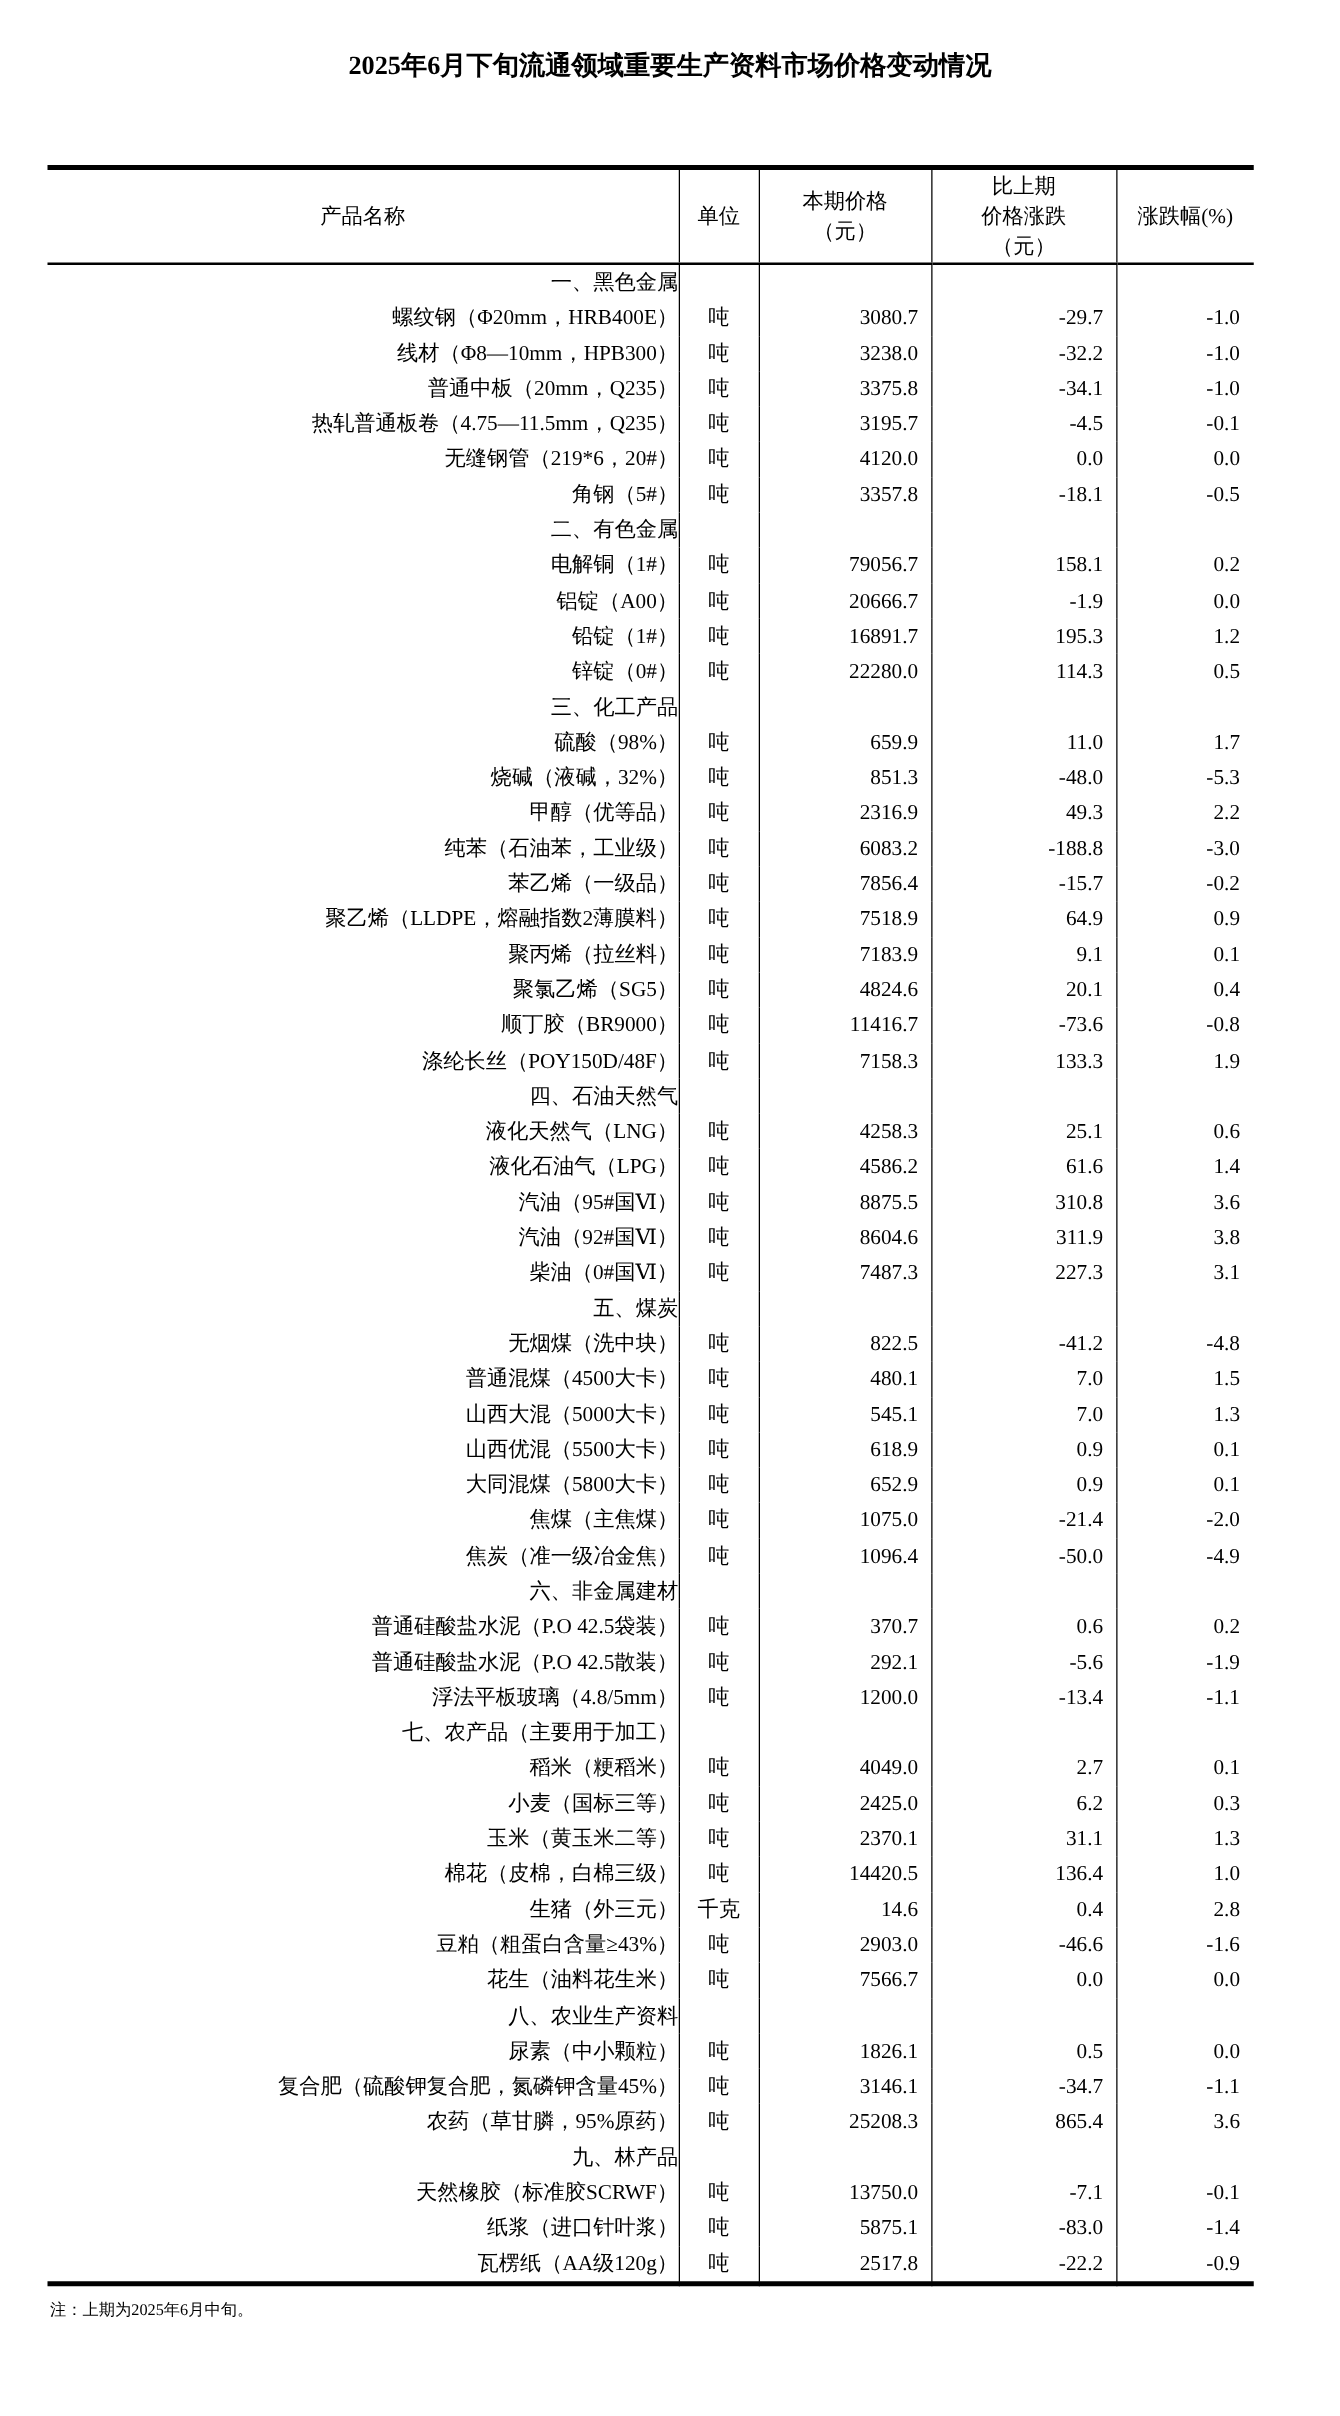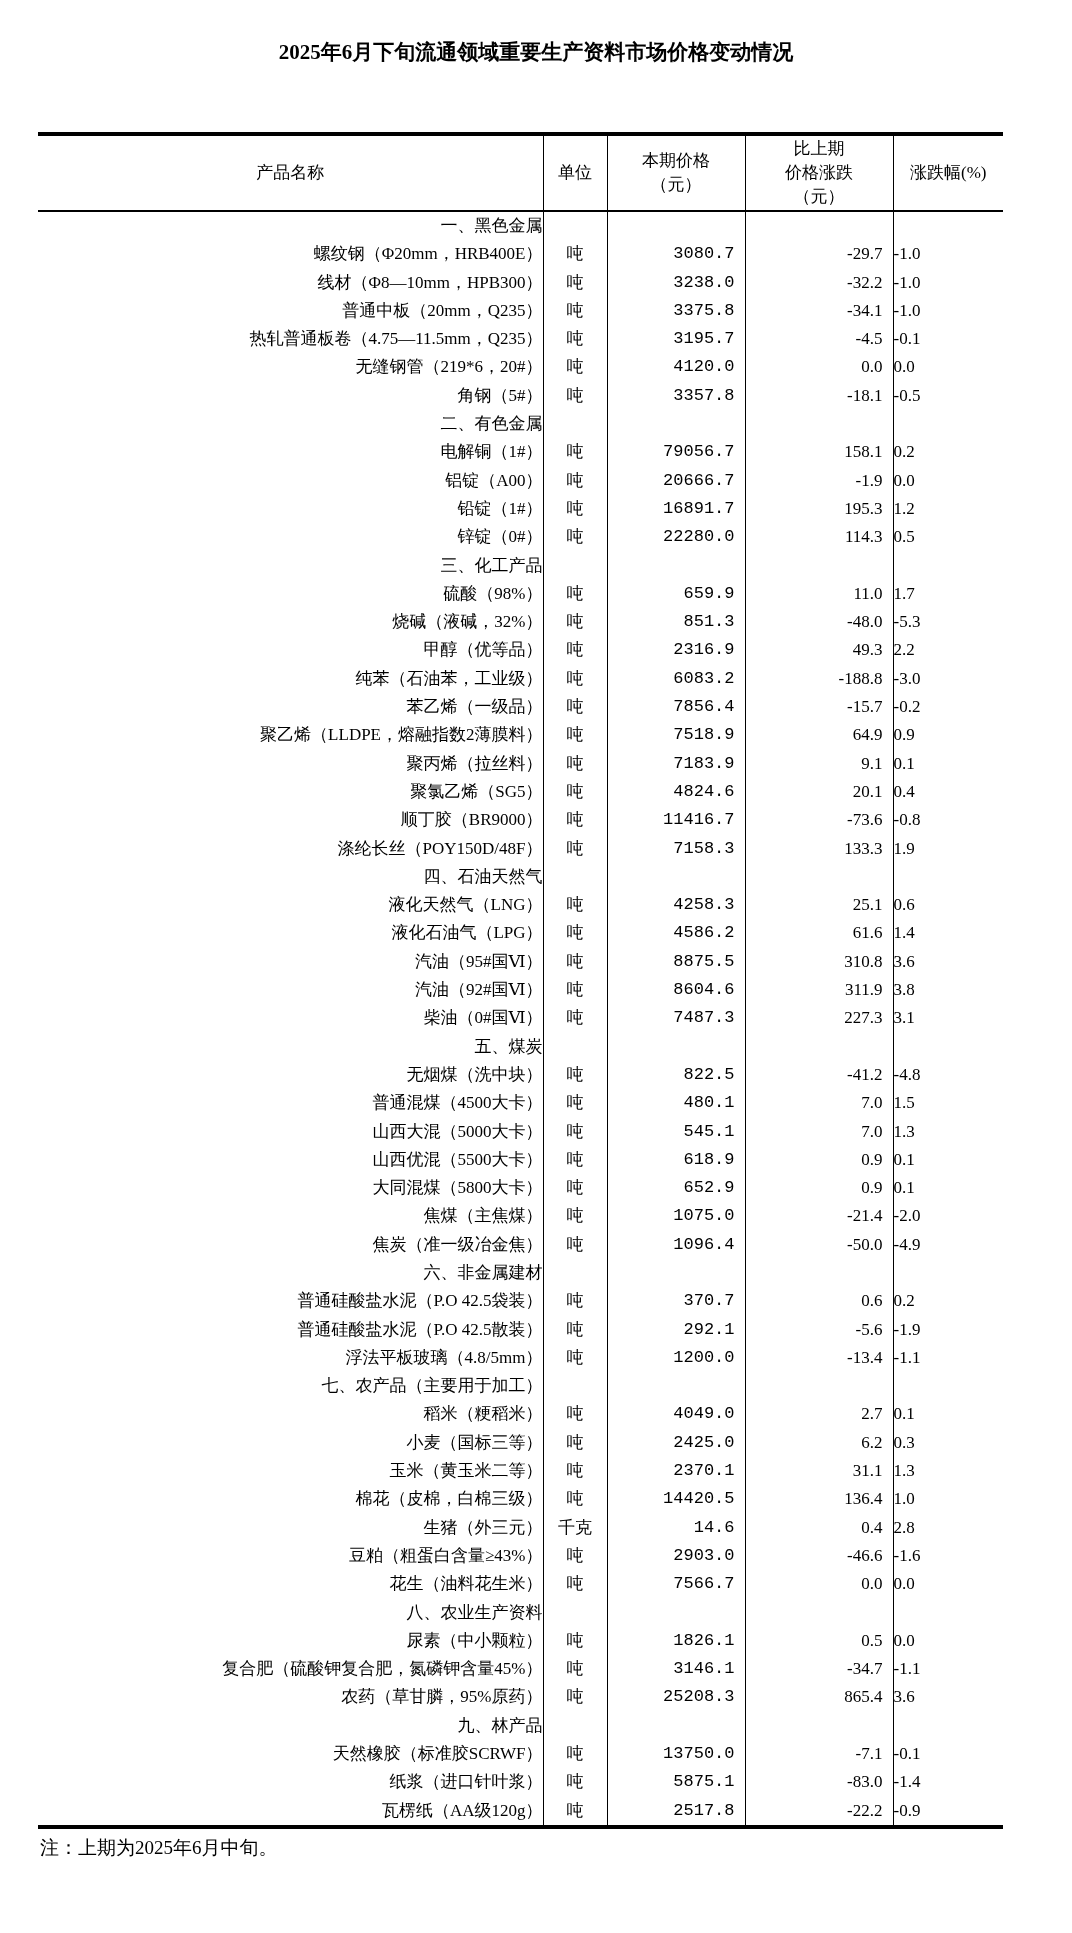--- a/index.html
+++ b/index.html
@@ -63,7 +63,7 @@
   table.price-table tbody td.c1 { text-align: right; padding-left: 77px; }
   table.price-table tbody tr.category-row td.c1 { padding-left: 5px; }
   table.price-table tbody td.c2 { text-align: center; }
-  table.price-table tbody td.c3 { text-align: right; padding-right: 10px; font-family: Liberation Mono, monospace; }
+  table.price-table tbody td.c3 { text-align: right; padding-right: 10px; }
   table.price-table tbody td.c4 { text-align: right; padding-right: 10px; }
   table.price-table tbody td.c5 { padding-right: 11px; }
   .footnote {

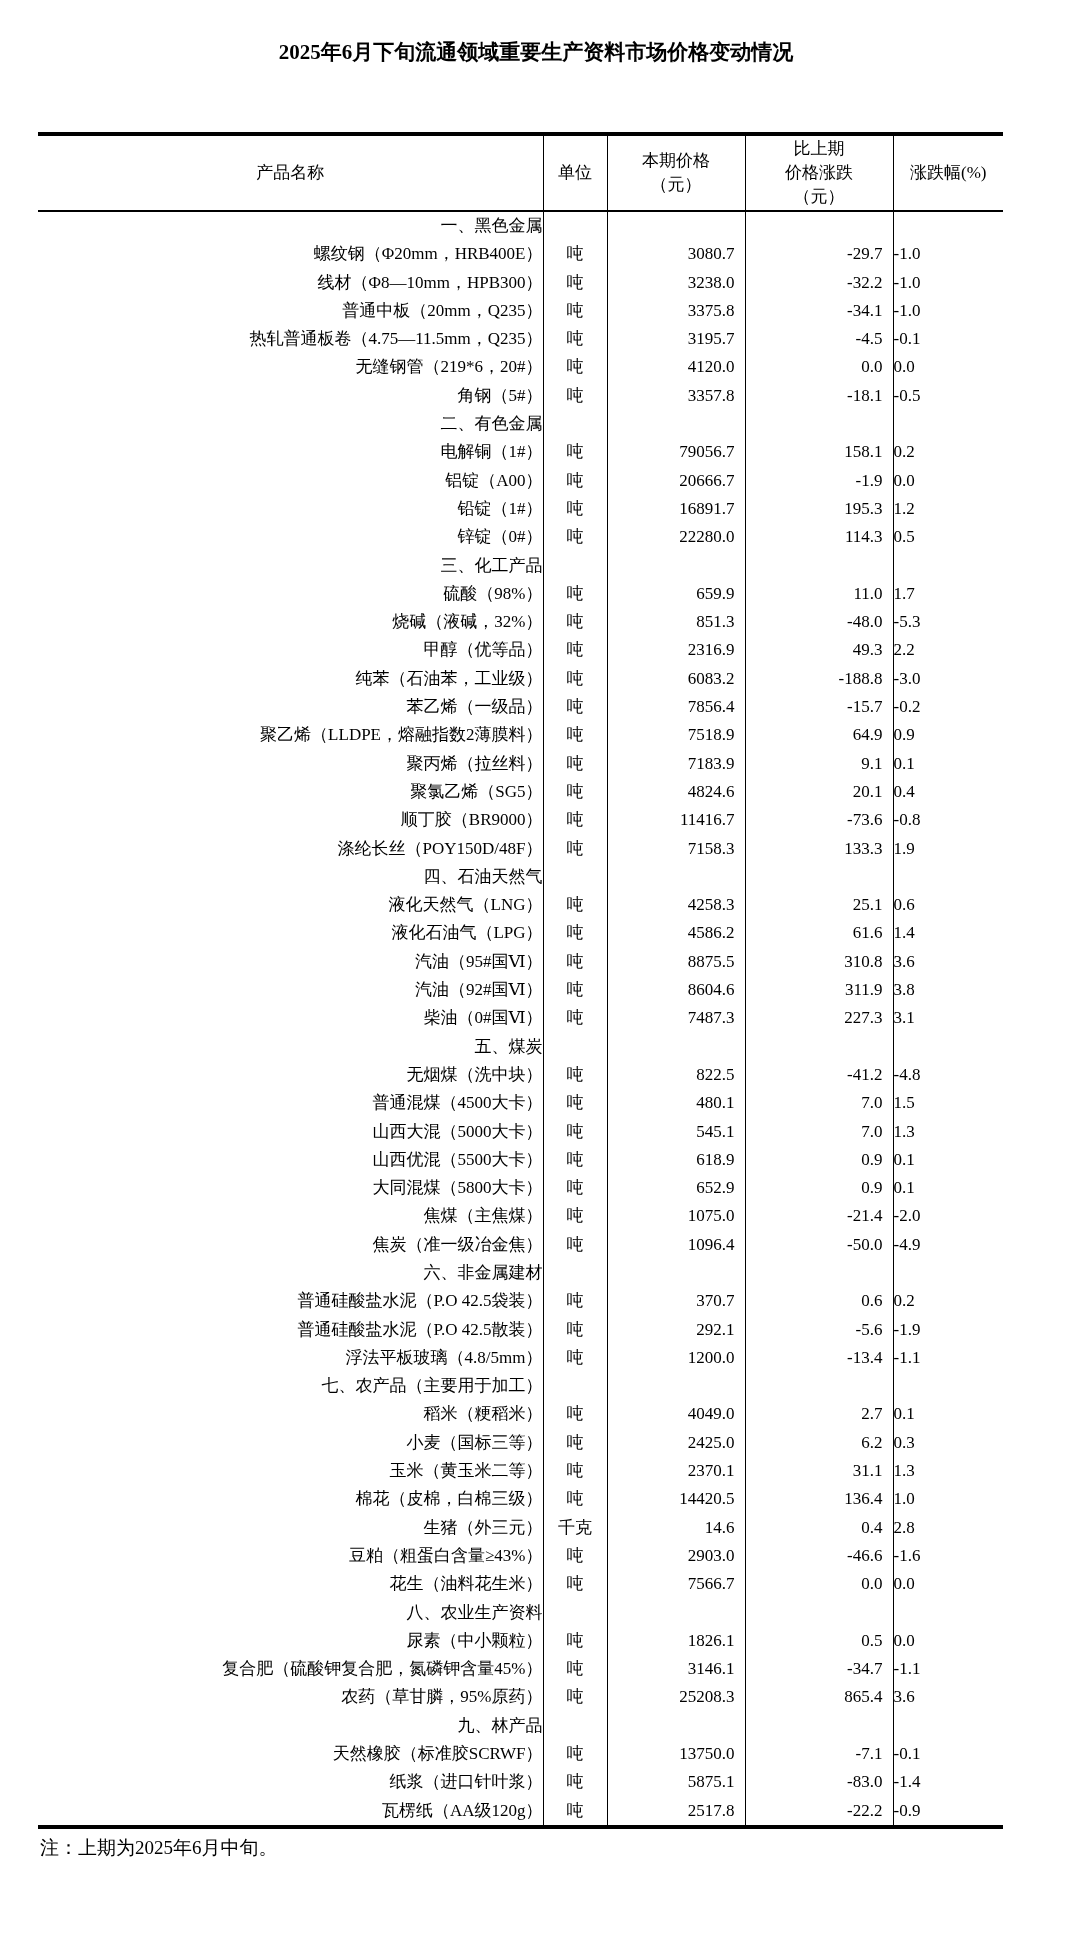--- a/index.html
+++ b/index.html
@@ -65,7 +65,7 @@
   table.price-table tbody td.c2 { text-align: center; }
   table.price-table tbody td.c3 { text-align: right; padding-right: 10px; }
   table.price-table tbody td.c4 { text-align: right; padding-right: 10px; }
-  table.price-table tbody td.c5 { padding-right: 11px; }
+  table.price-table tbody td.c5 { text-align: right; padding-right: 11px; }
   .footnote {
     margin: 8px 0 0 40px;
     font-size: 19px;

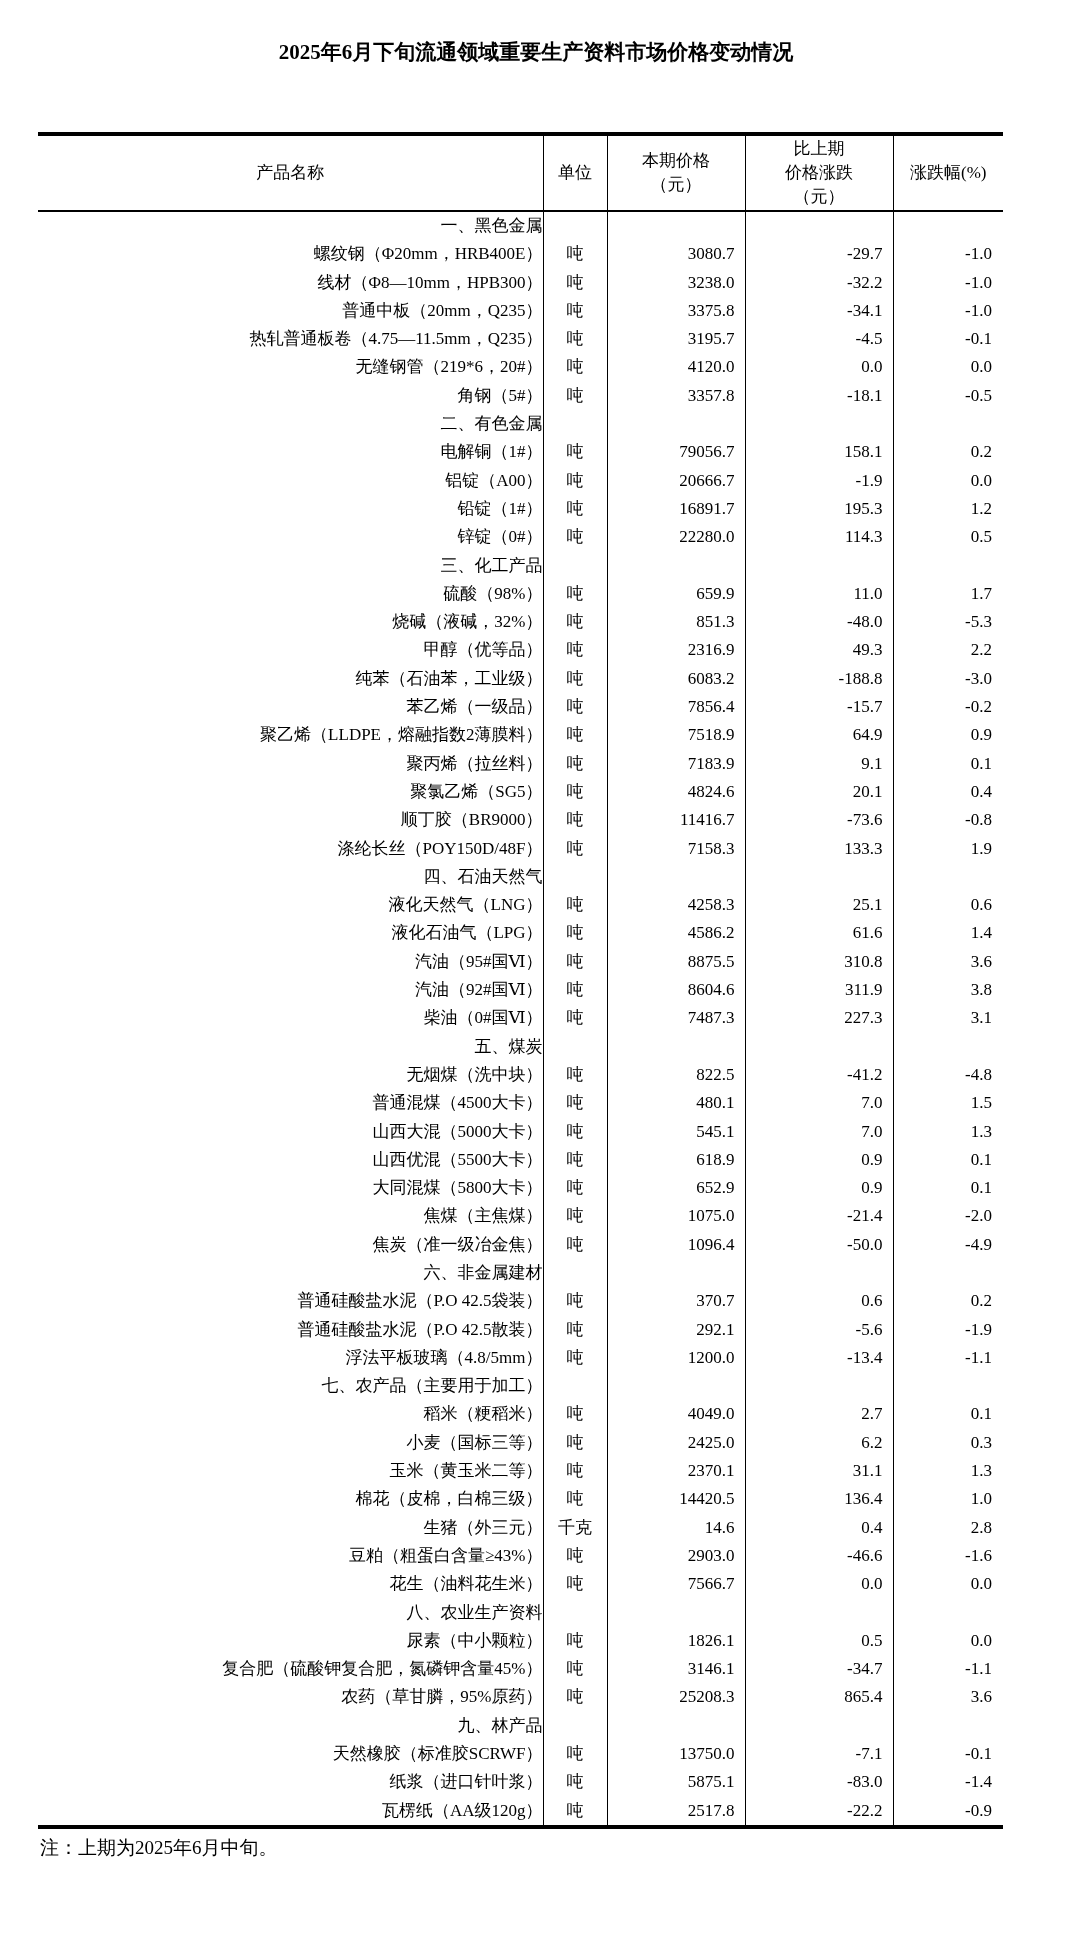--- a/index.html
+++ b/index.html
@@ -68,7 +68,7 @@
   table.price-table tbody td.c5 { text-align: right; padding-right: 11px; }
   .footnote {
     margin: 8px 0 0 40px;
-    font-size: 19px;
+    font-size: 13px;
     line-height: 22px;
   }
 </style>

